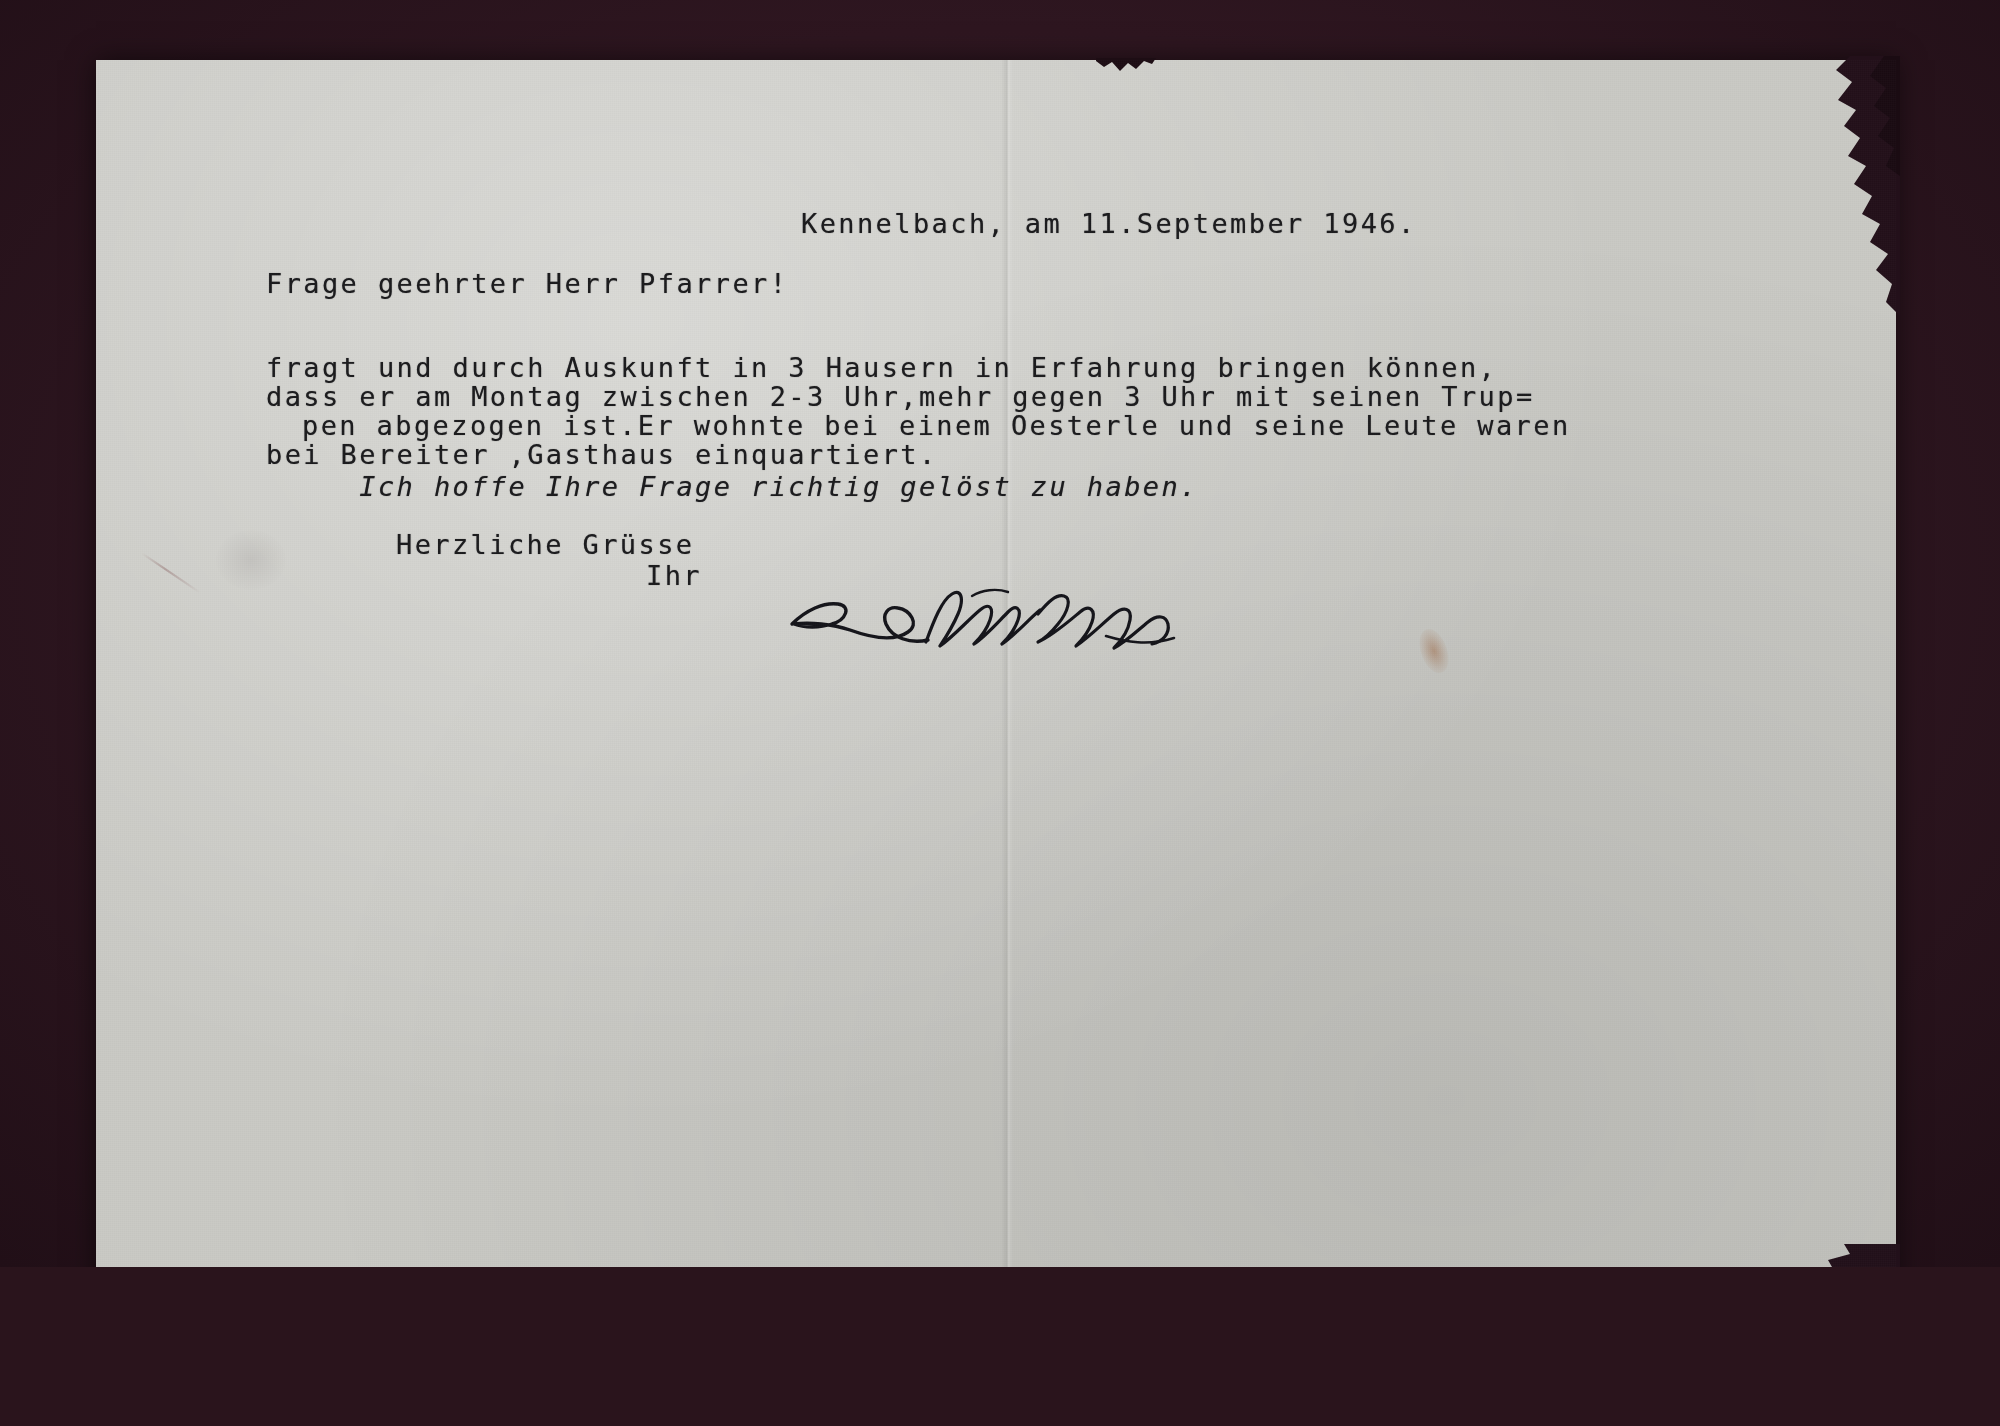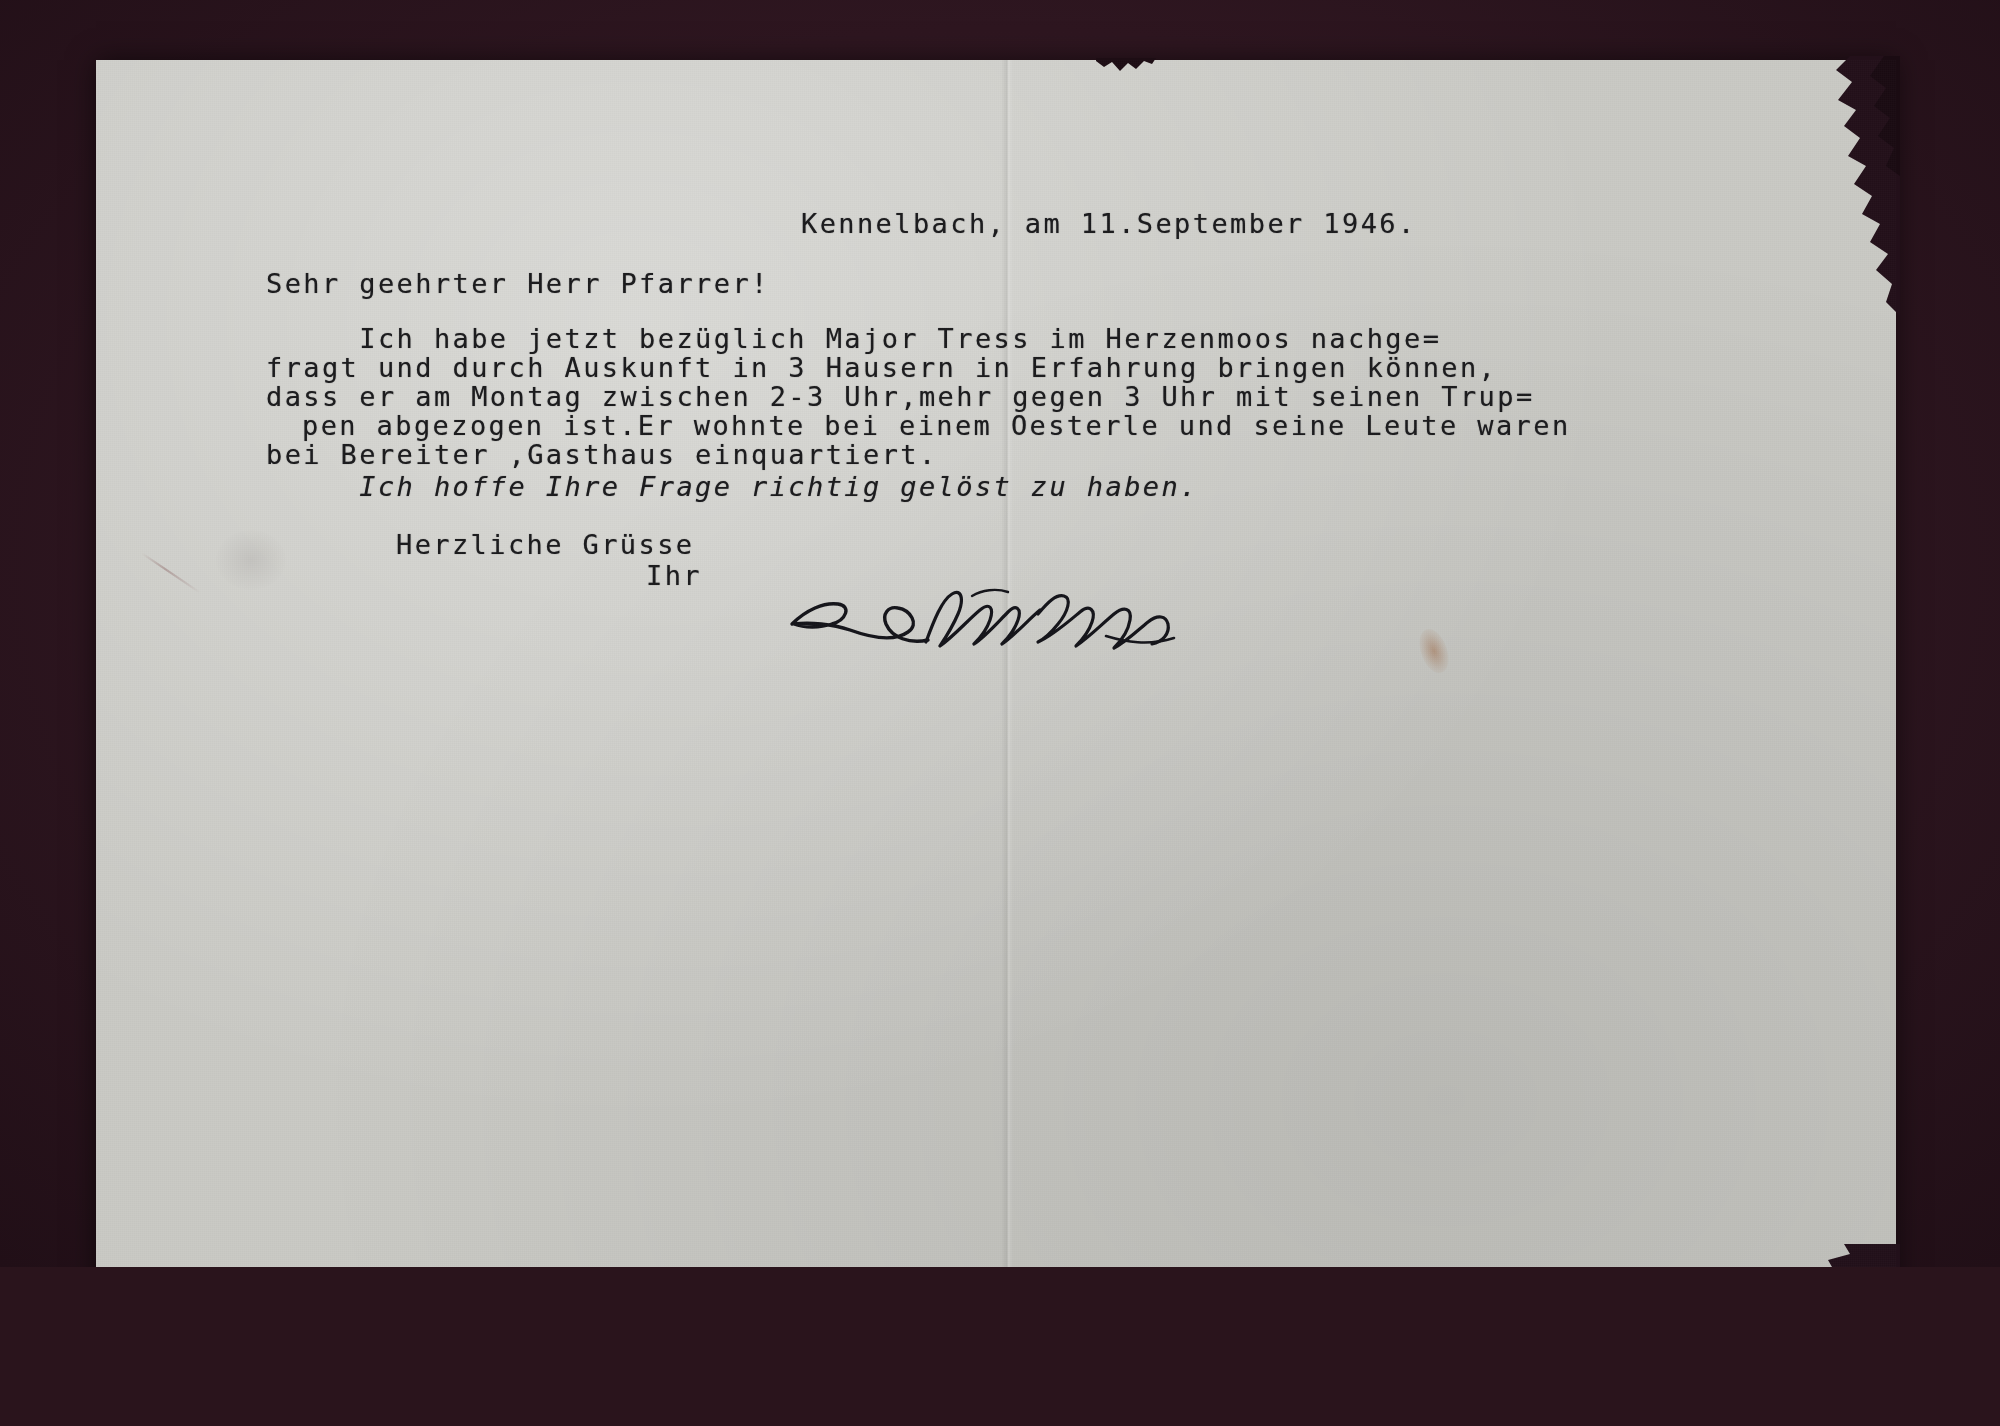--- a/index.html
+++ b/index.html
@@ -160,7 +160,7 @@
 
     <div class="typed" id="dateline">Kennelbach, am 11.September 1946.</div>
 
-    <div class="typed" id="salutation">Sehr geehrter Herr Pfarrer!</div>
+    <div class="typed" id="salutation">Frage geehrter Herr Pfarrer!</div>
 
     <div class="typed body-line" id="b1">     Ich habe jetzt bezüglich Major Tress im Herzenmoos nachge=</div>
     <div class="typed body-line" id="b2">fragt und durch Auskunft in 3 Hausern in Erfahrung bringen können,</div>

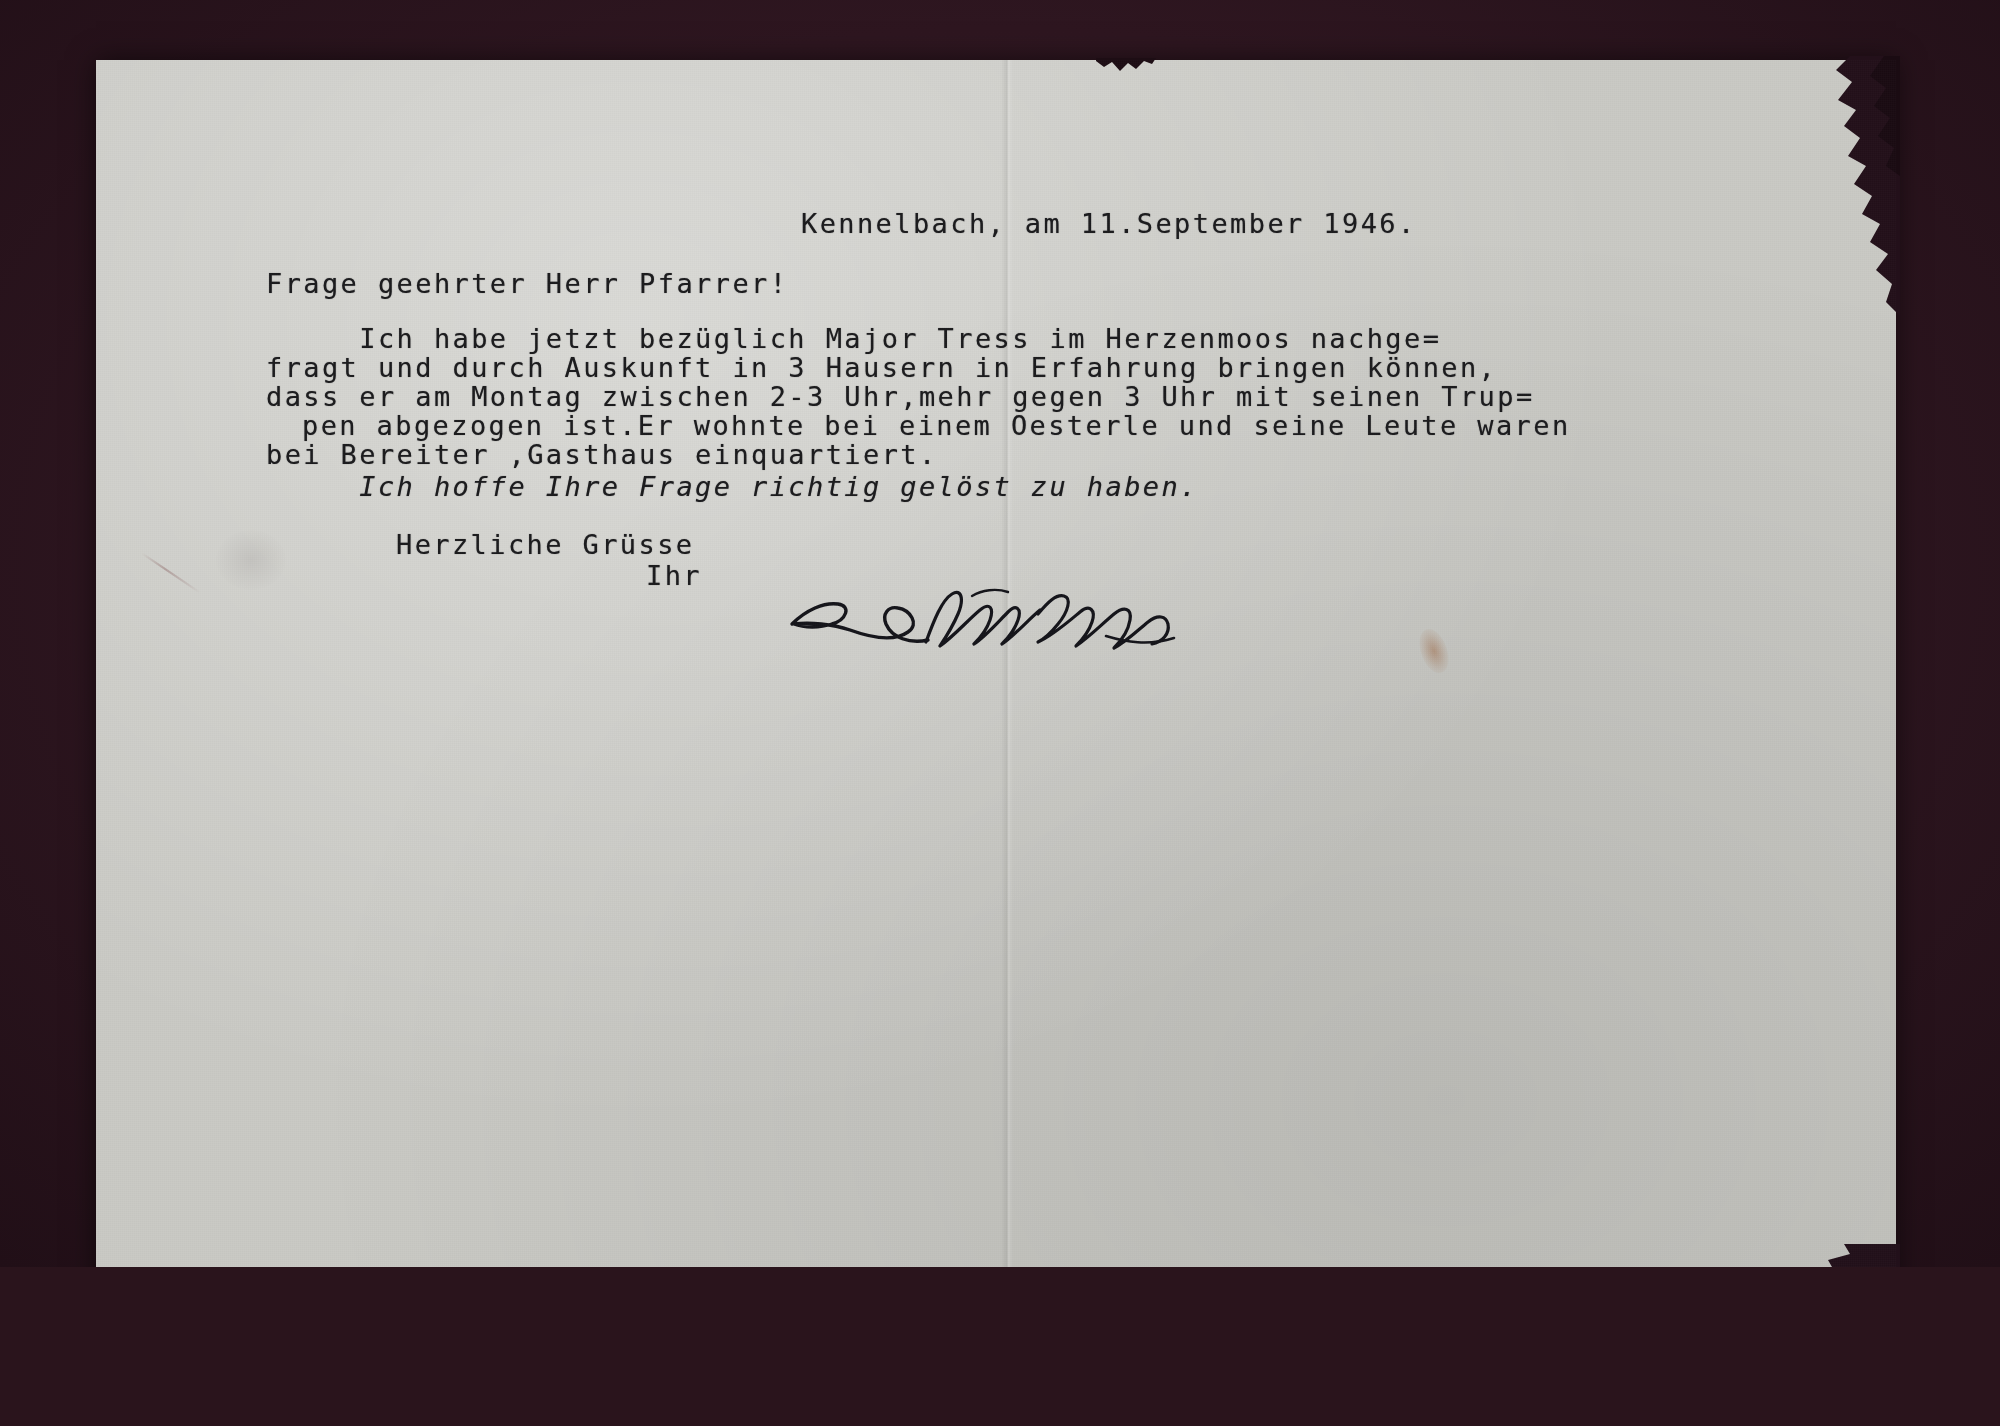--- a/index.html
+++ b/index.html
@@ -162,7 +162,6 @@
 
     <div class="typed" id="salutation">Frage geehrter Herr Pfarrer!</div>
 
-    <div class="typed body-line" id="b1">     Ich habe jetzt bezüglich Major Tress im Herzenmoos nachge=</div>
     <div class="typed body-line" id="b2">fragt und durch Auskunft in 3 Hausern in Erfahrung bringen können,</div>
     <div class="typed body-line" id="b3">dass er am Montag zwischen 2-3 Uhr,mehr gegen 3 Uhr mit seinen Trup=</div>
     <div class="typed body-line" id="b4">pen abgezogen ist.Er wohnte bei einem Oesterle und seine Leute waren</div>

